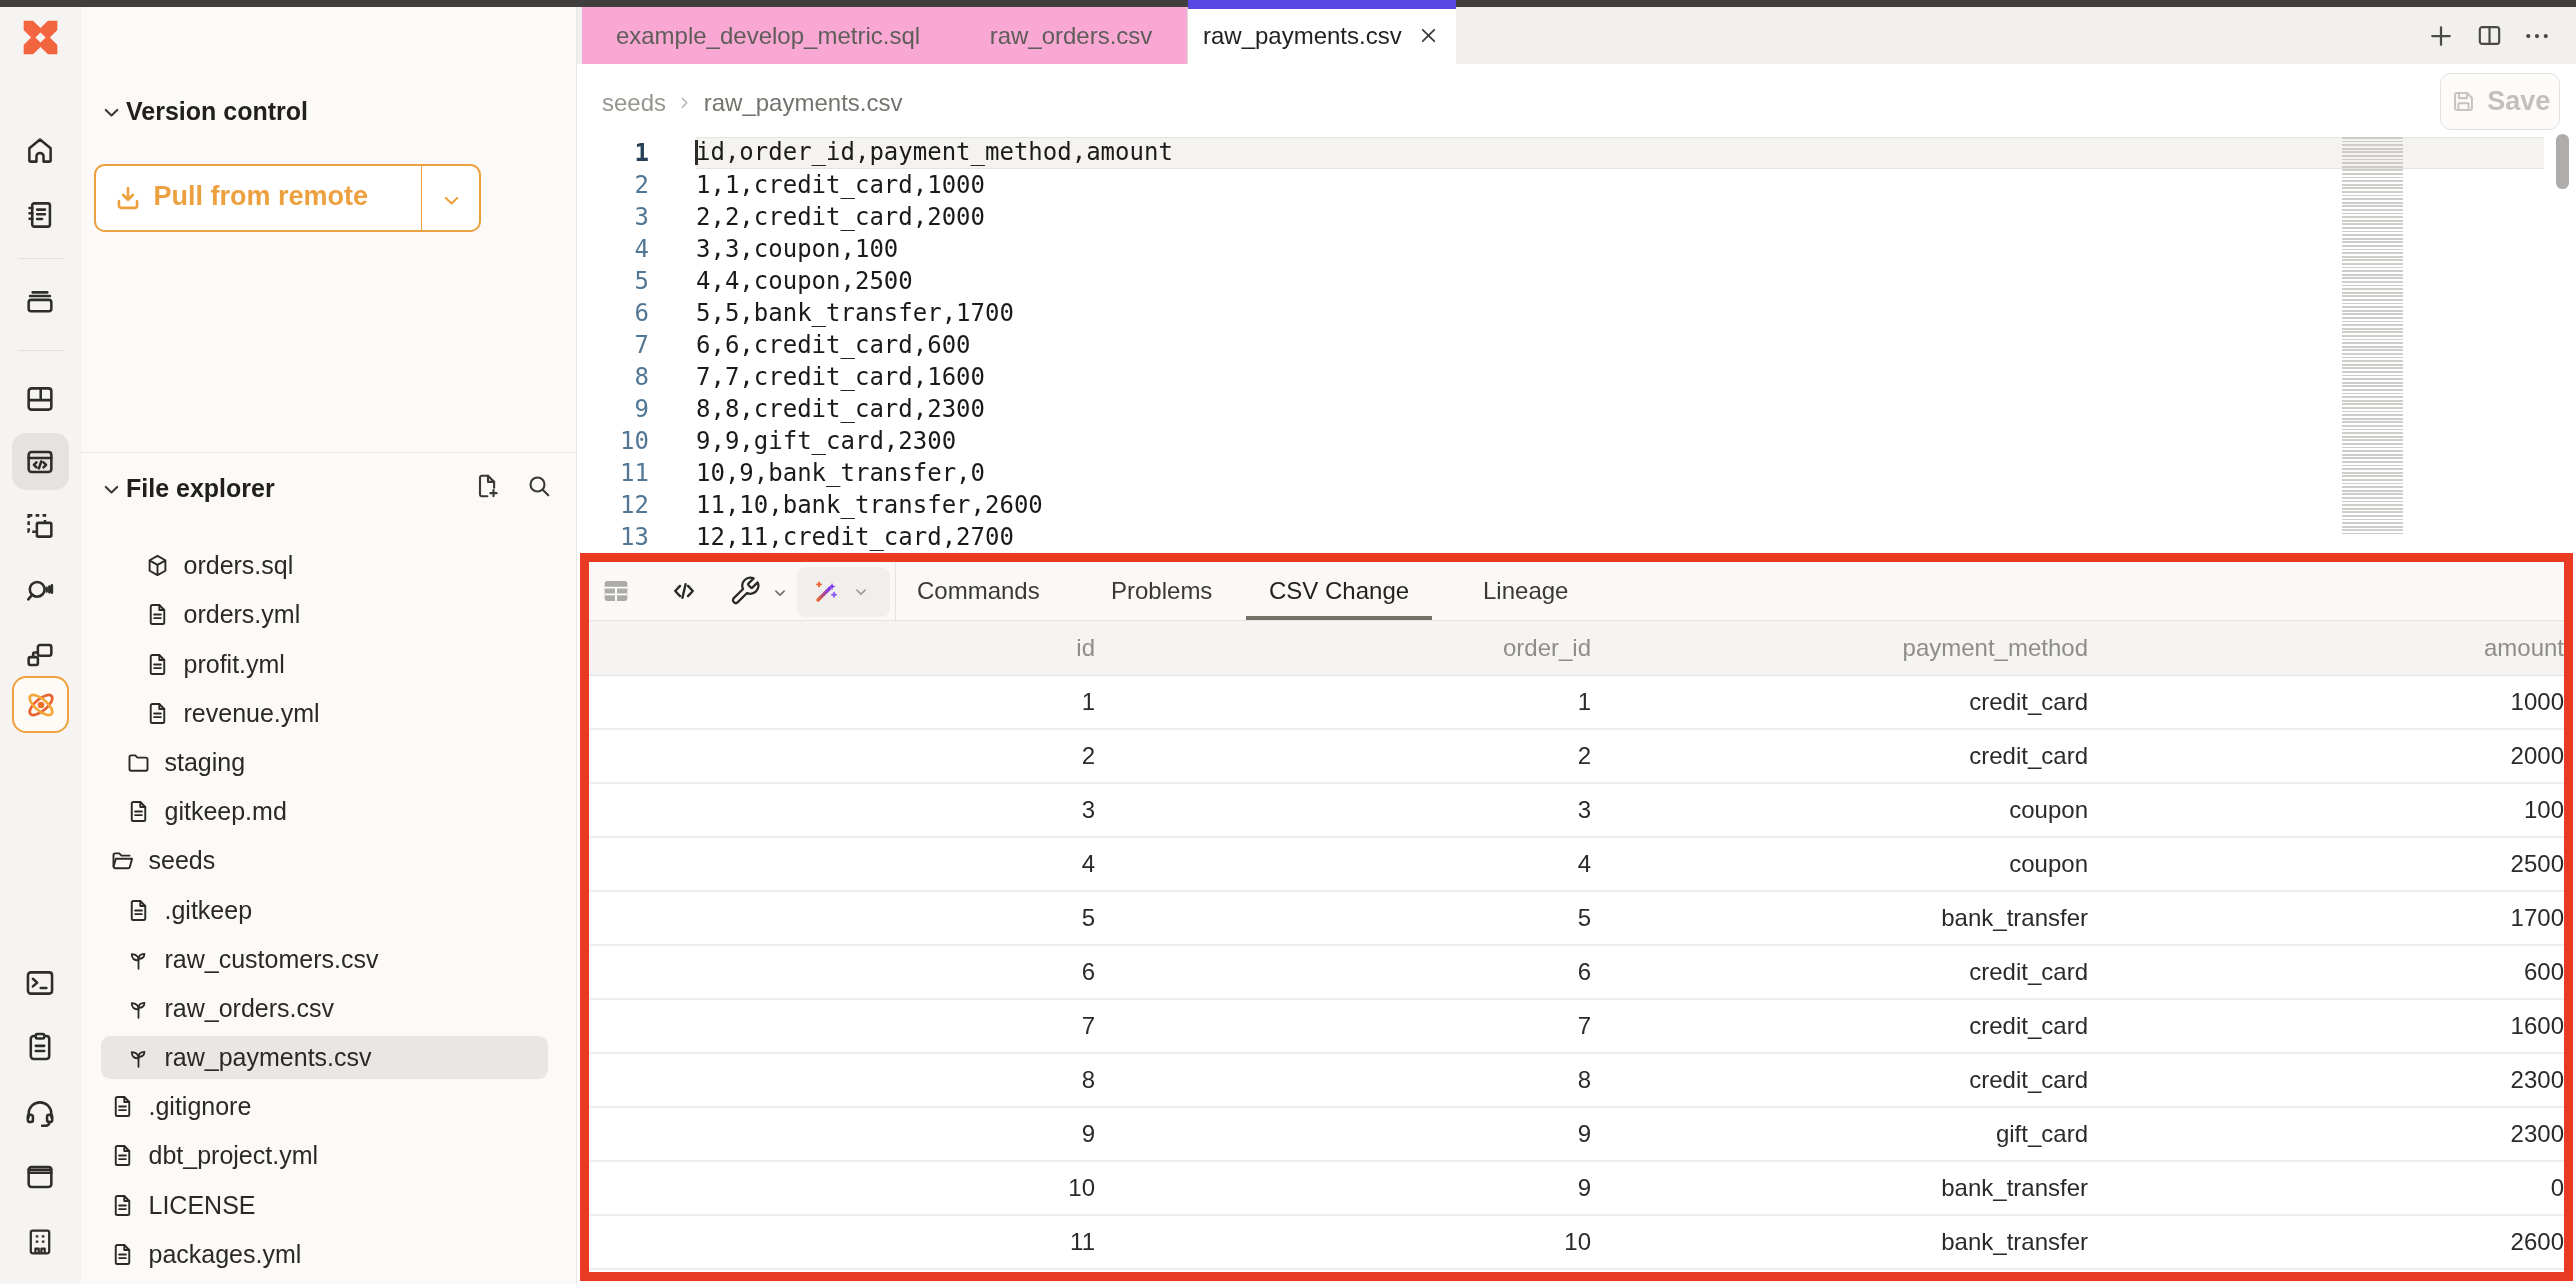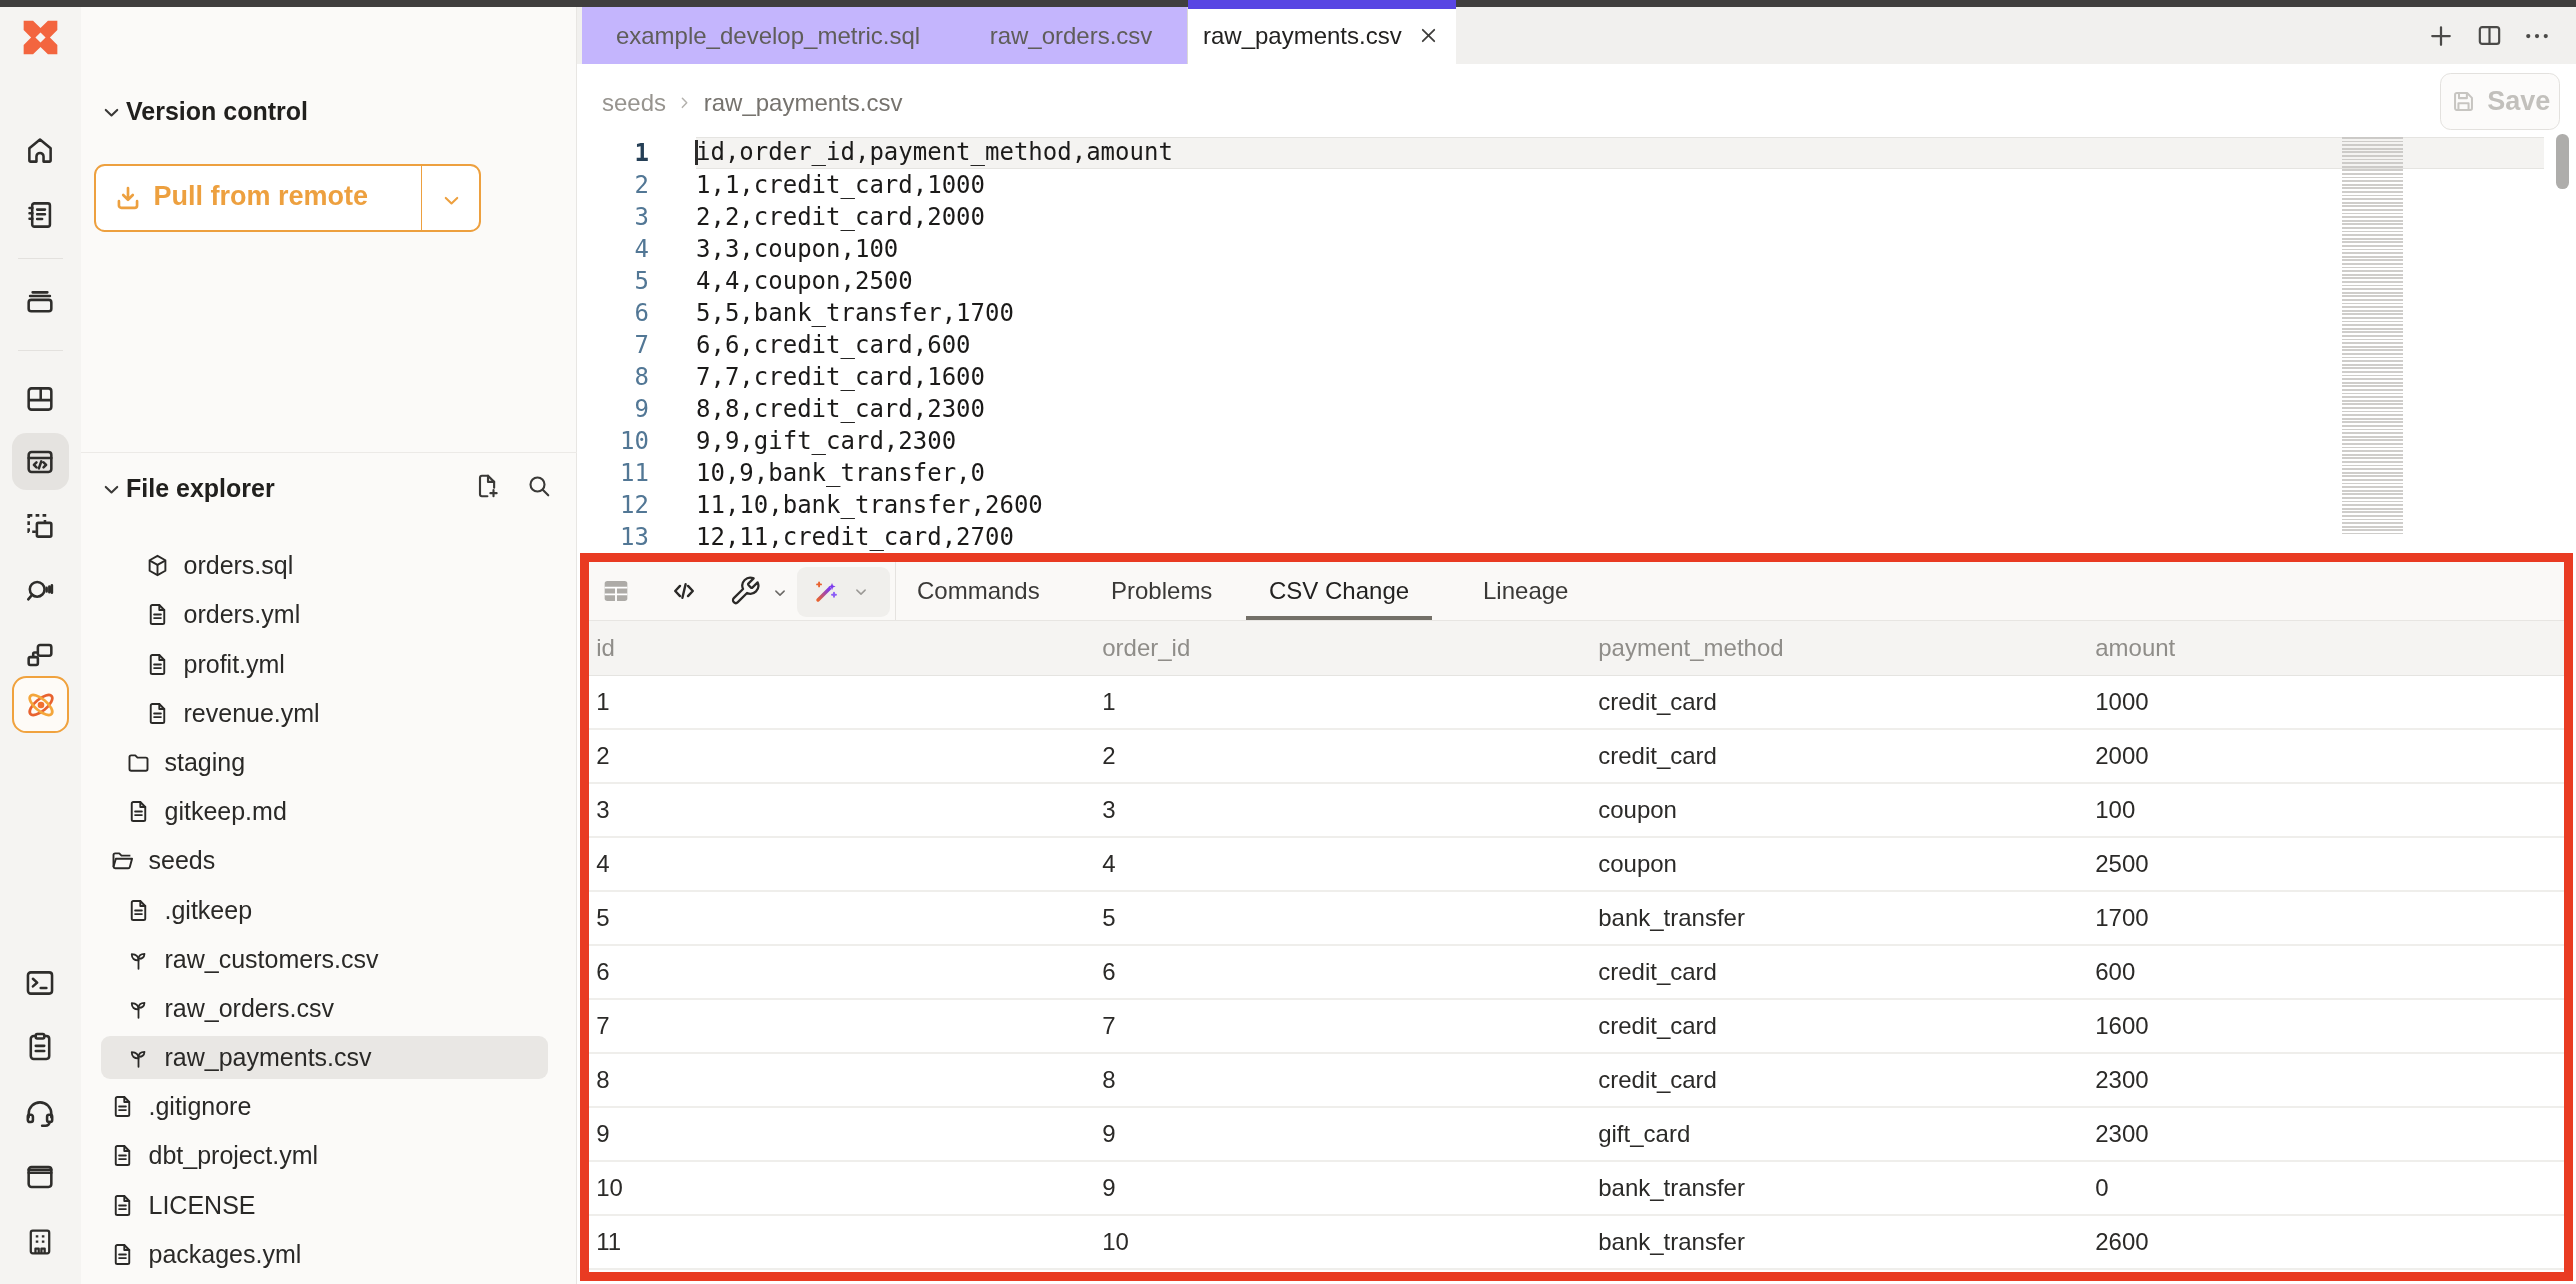--- a/index.html
+++ b/index.html
@@ -41,7 +41,7 @@
 
   
   .tabbar{left:577px;top:7.2px;width:1999px;height:57px;background:#f1f0ee;}
-  .tab{position:absolute;top:0;height:57px;background:#c4b5fd;border-right:0.9px solid #dbd9d6;box-sizing:border-box;
+  .tab{position:absolute;top:0;height:57px;background:#f9a8d4;border-right:0.9px solid #dbd9d6;box-sizing:border-box;
        display:flex;align-items:center;justify-content:center;cursor:pointer;}
   .tab .tl{font-size:24px;color:#5f5d5a;white-space:nowrap;}
   .tab.active{background:#ffffff;border-right:none;}

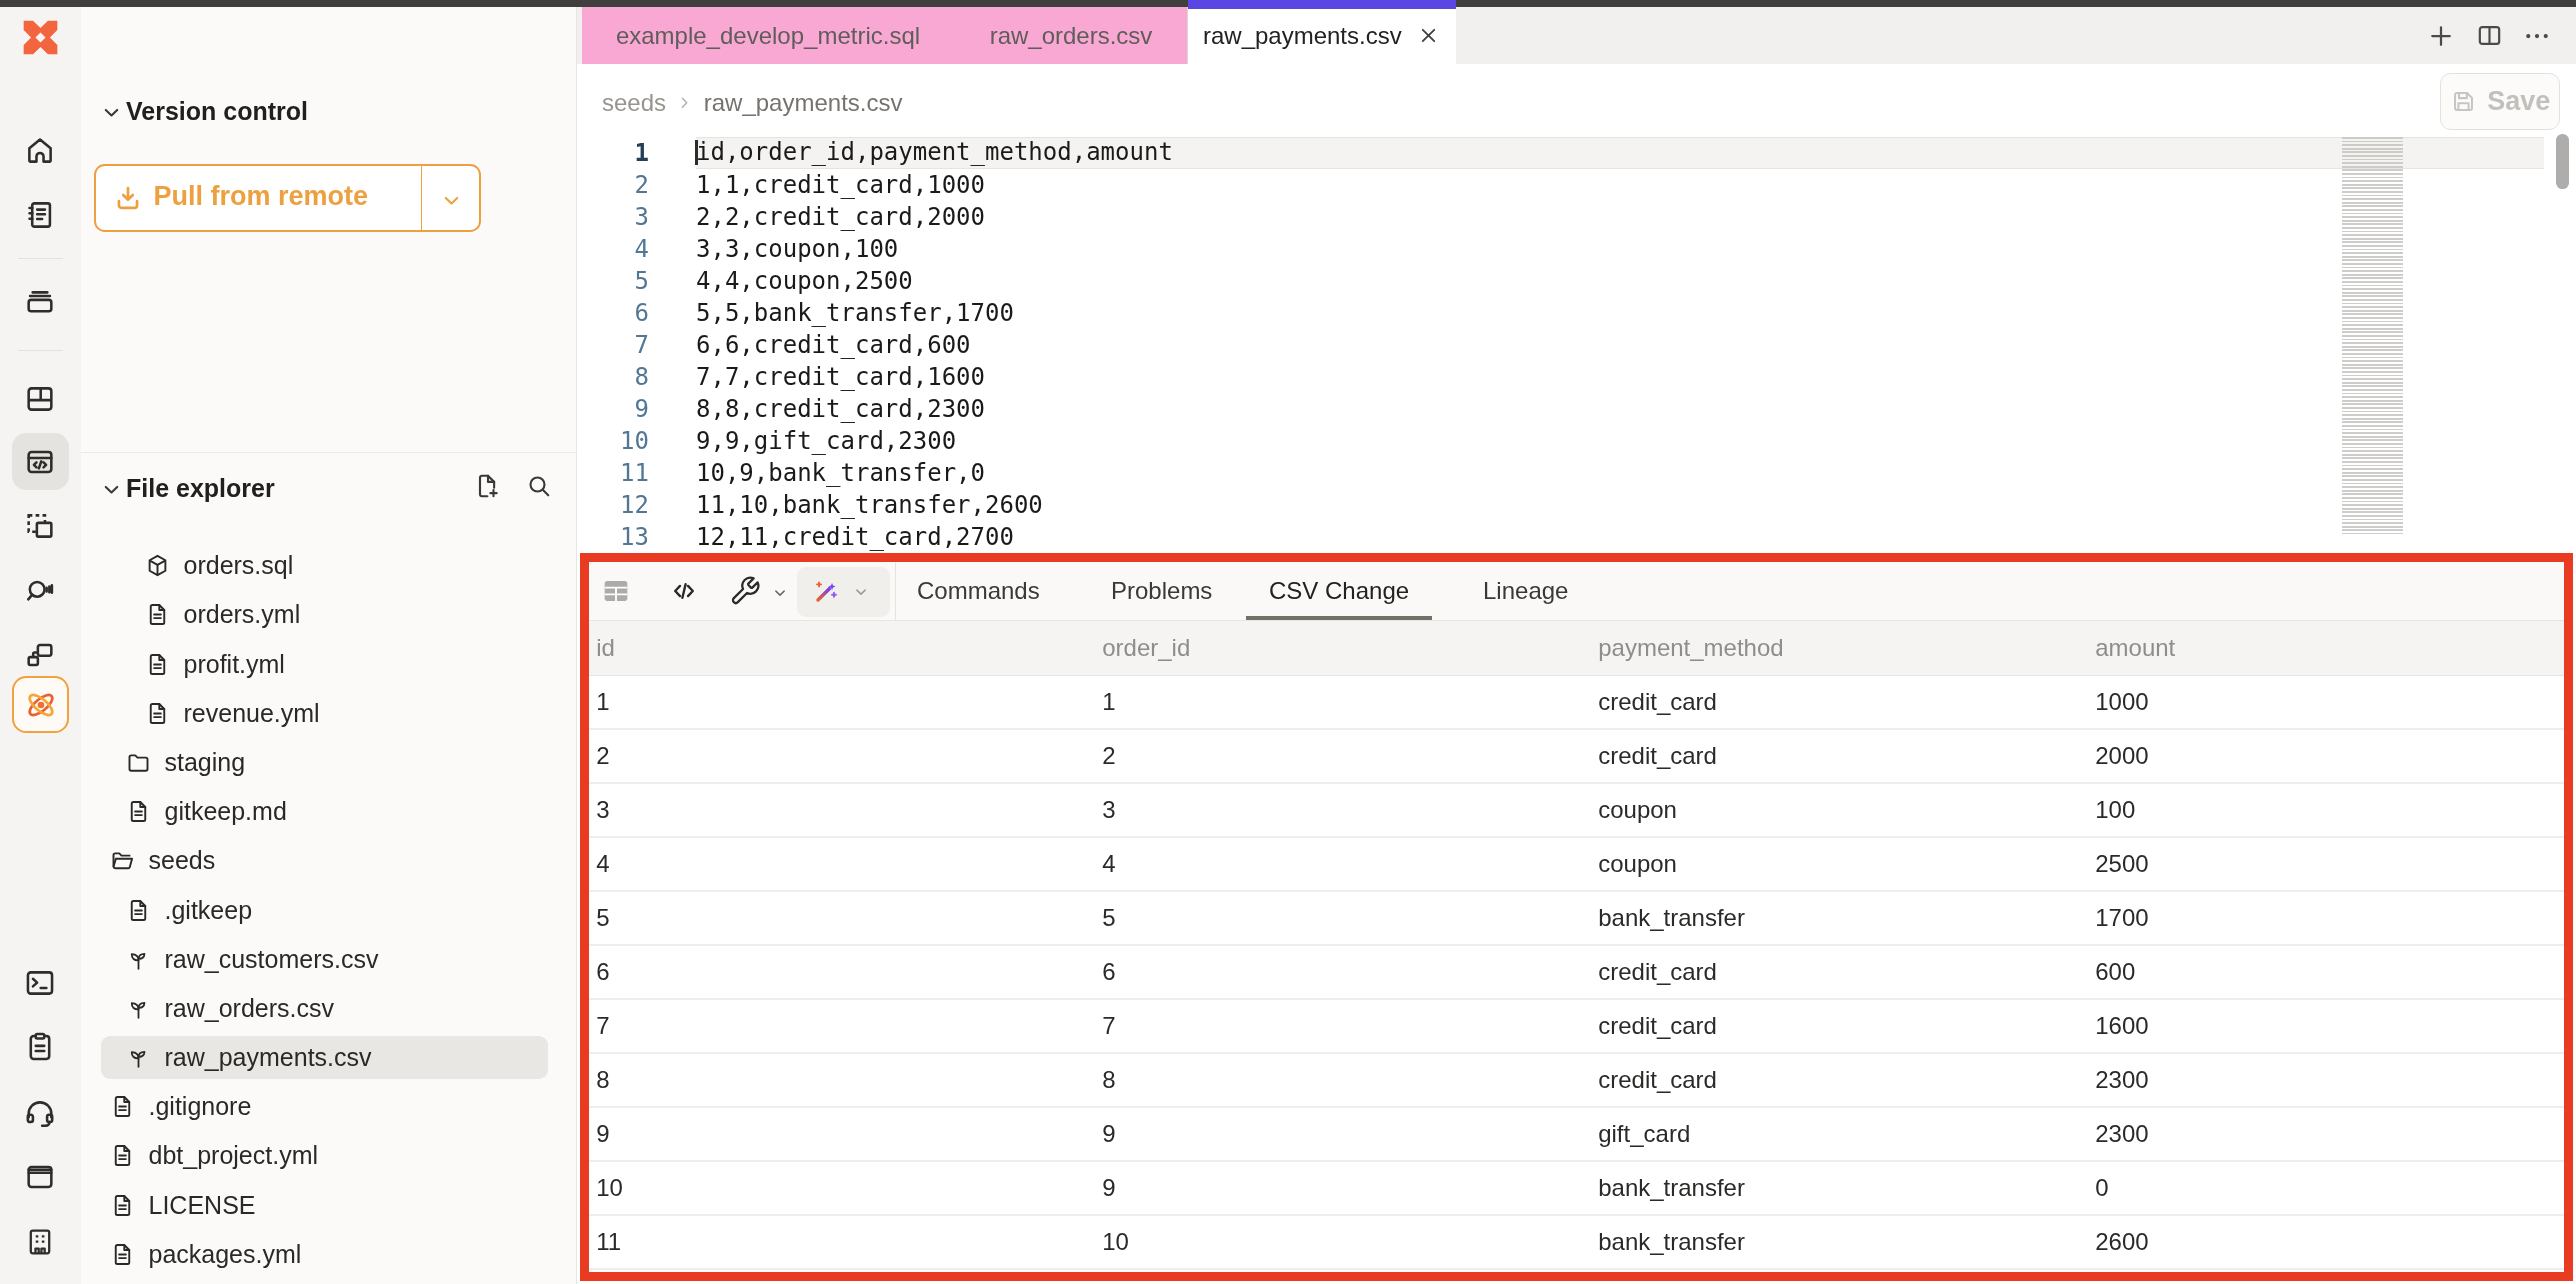--- a/index.html
+++ b/index.html
@@ -80,7 +80,7 @@
   .pn-tab.active{color:#232221;font-weight:500;}
   .pn-tab.active::after{content:"";position:absolute;left:-23px;right:-23px;bottom:0;height:4.5px;background:#737068;}
   .pn-table{position:absolute;left:0;top:59px;right:0;bottom:0;}
-  .tgrid{display:grid;grid-template-columns:506px 496px 497px 1fr;}
+  .tgrid{display:grid;grid-template-columns:506px 496px 497px 1fr;text-align:right;}
   .thead{background:#f5f4f2;border-bottom:0.9px solid #e5e4e1;height:55px;box-sizing:border-box;}
   .thead .hc{line-height:54px;padding-left:7.2px;font-size:24px;color:#8f8d89;}
   .trow{height:54px;border-bottom:2.7px solid #efeeeb;box-sizing:border-box;}

